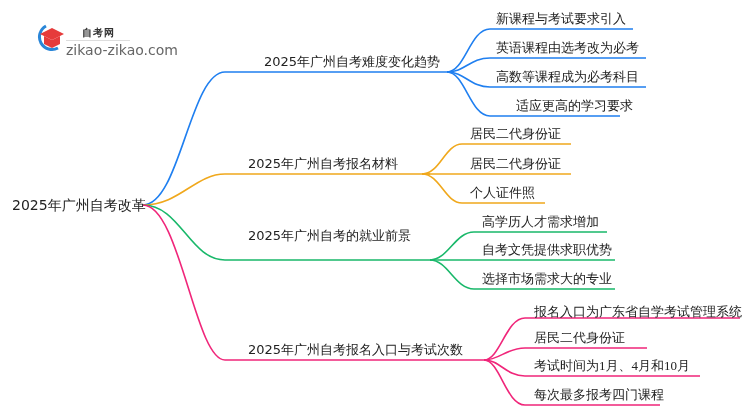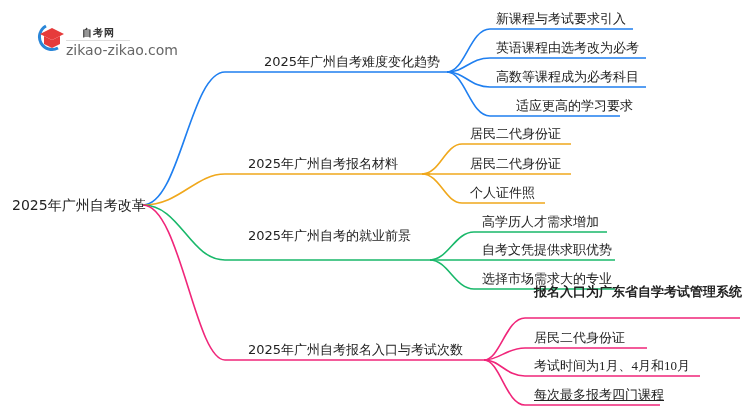--- a/index.html
+++ b/index.html
@@ -81,7 +81,7 @@
 <div class="t" style="left:482px; top:242px;">自考文凭提供求职优势</div>
 <div class="t" style="left:482px; top:271px;">选择市场需求大的专业</div>
 
-<div class="t" style="left:534px; top:284px;font-weight:bold;">报名入口为广东省自学考试管理系统</div>
+<div class="t" style="left:534px; top:304px;">报名入口为广东省自学考试管理系统</div>
 <div class="t" style="left:534px; top:330px;">居民二代身份证</div>
 <div class="t" style="left:534px; top:358px;font-family:Liberation Serif, serif;">考试时间为1月、4月和10月</div>
 <div class="t" style="left:534px; top:387px;text-decoration:underline;">每次最多报考四门课程</div>

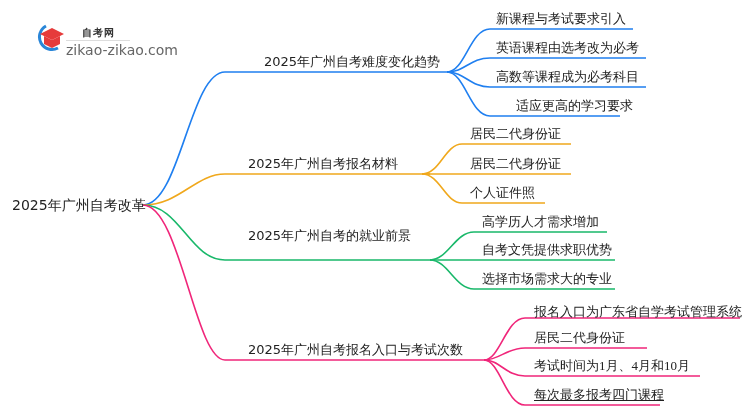--- a/index.html
+++ b/index.html
@@ -84,6 +84,6 @@
 <div class="t" style="left:534px; top:304px;">报名入口为广东省自学考试管理系统</div>
 <div class="t" style="left:534px; top:330px;">居民二代身份证</div>
 <div class="t" style="left:534px; top:358px;font-family:Liberation Serif, serif;">考试时间为1月、4月和10月</div>
-<div class="t" style="left:534px; top:387px;text-decoration:underline;">每次最多报考四门课程</div>
+<div class="t" style="left:534px; top:387px;">每次最多报考四门课程</div>
 
 </body></html>

